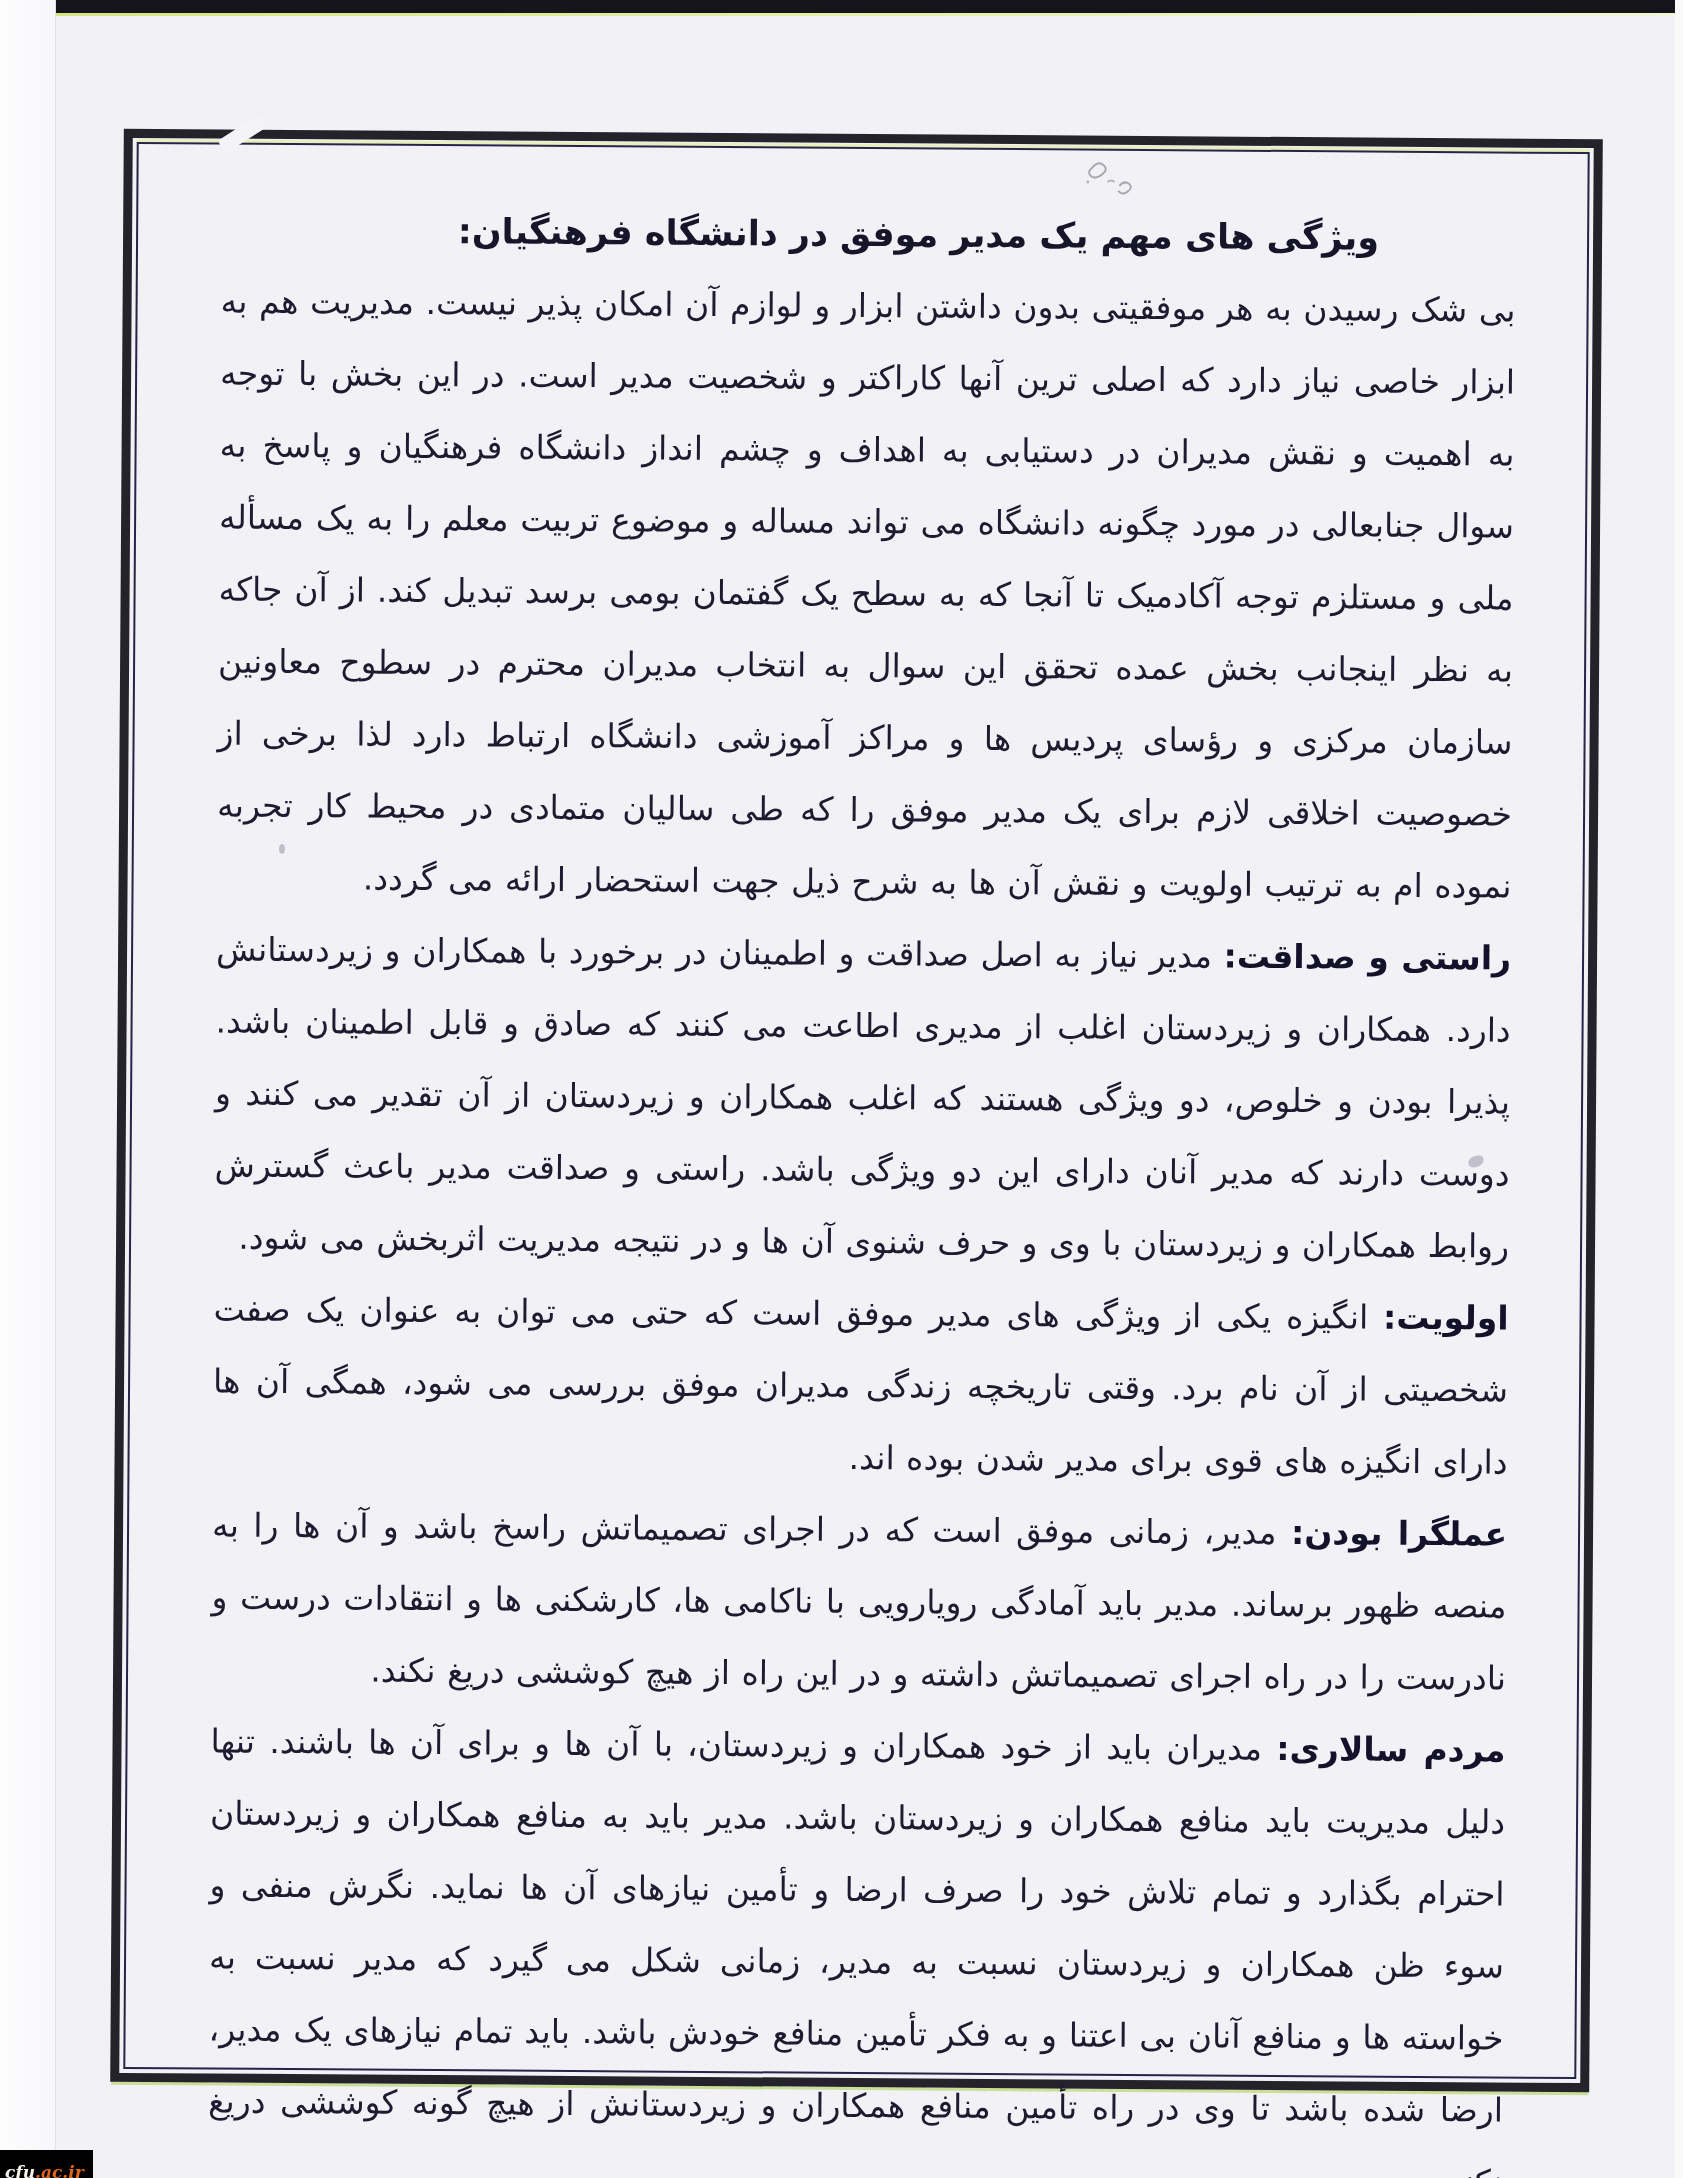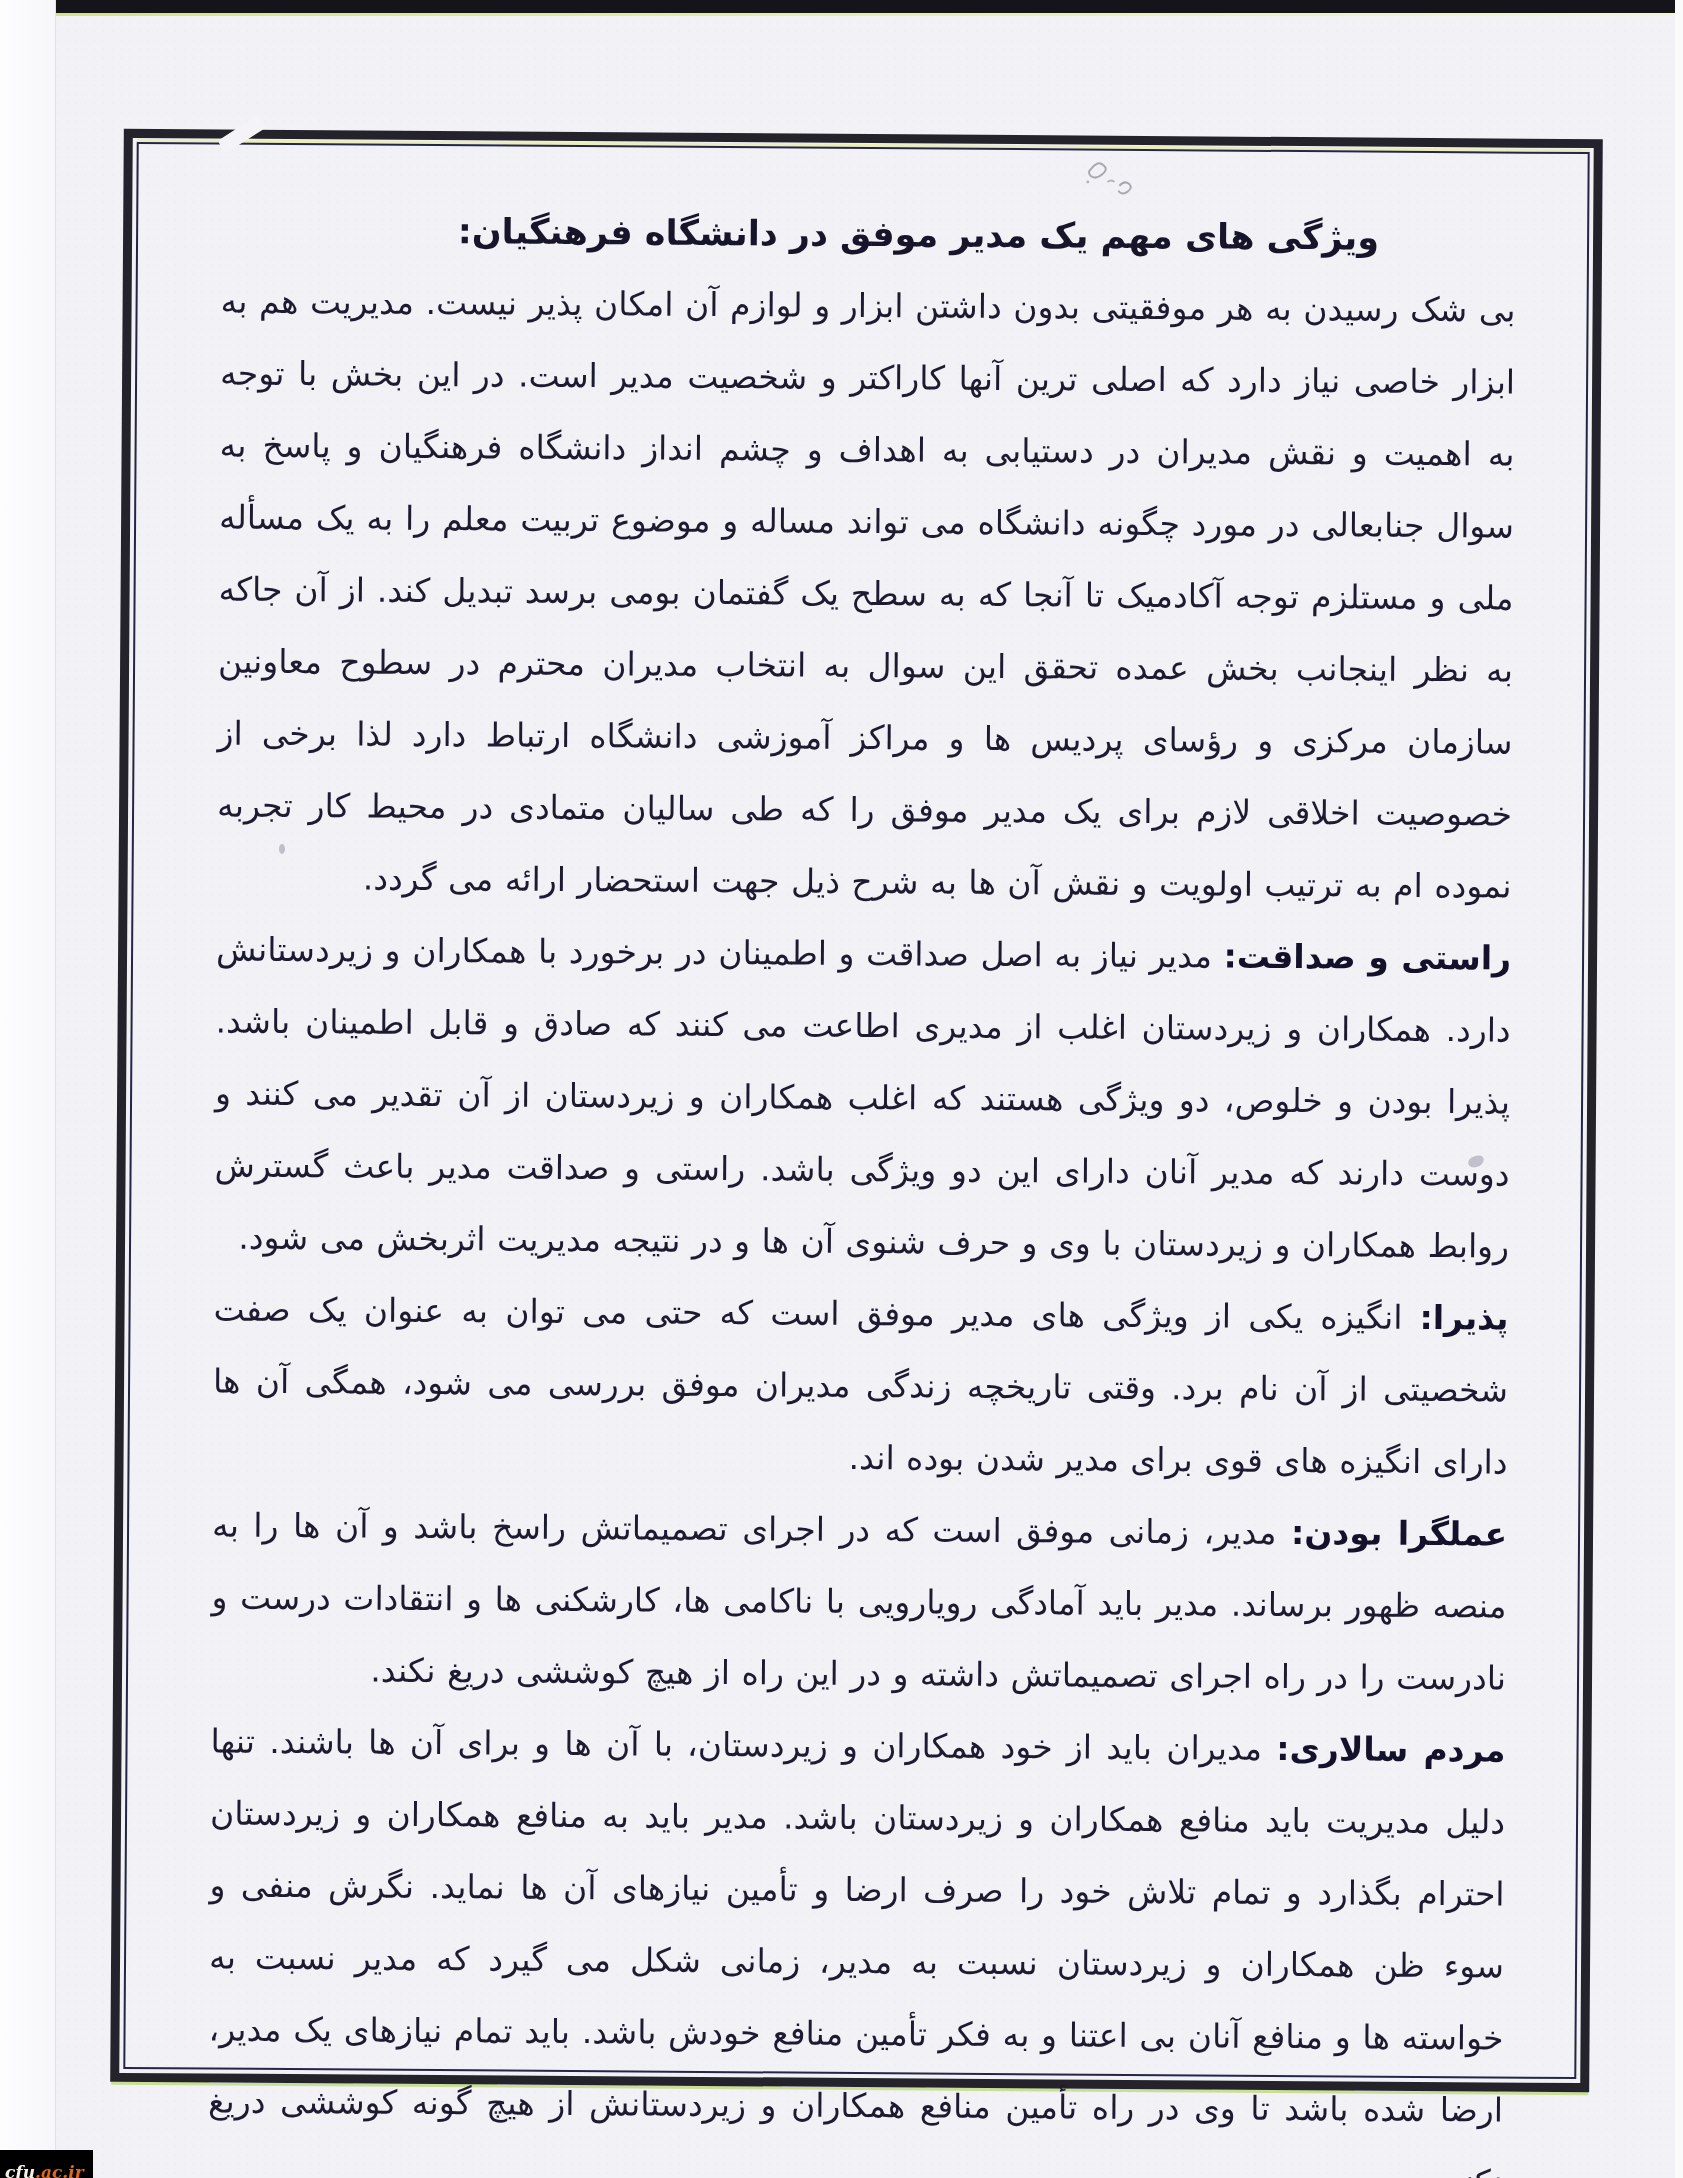--- a/index.html
+++ b/index.html
@@ -63,7 +63,7 @@
 
     <p class="para"><strong>راستی و صداقت:</strong><span> مدیر نیاز به اصل صداقت و اطمینان در برخورد با همکاران و زیردستانش دارد. همکاران و زیردستان اغلب از مدیری اطاعت می کنند که صادق و قابل اطمینان باشد. پذیرا بودن و خلوص، دو ویژگی هستند که اغلب همکاران و زیردستان از آن تقدیر می کنند و دوست دارند که مدیر آنان دارای این دو ویژگی باشد. راستی و صداقت مدیر باعث گسترش روابط همکاران و زیردستان با وی و حرف شنوی آن ها و در نتیجه مدیریت اثربخش می شود.</span></p>
 
-    <p class="para"><strong>پذیرا:</strong><span> انگیزه یکی از ویژگی های مدیر موفق است که حتی می توان به عنوان یک صفت شخصیتی از آن نام برد. وقتی تاریخچه زندگی مدیران موفق بررسی می شود، همگی آن ها دارای انگیزه های قوی برای مدیر شدن بوده اند.</span></p>
+    <p class="para"><strong>اولویت:</strong><span> انگیزه یکی از ویژگی های مدیر موفق است که حتی می توان به عنوان یک صفت شخصیتی از آن نام برد. وقتی تاریخچه زندگی مدیران موفق بررسی می شود، همگی آن ها دارای انگیزه های قوی برای مدیر شدن بوده اند.</span></p>
 
     <p class="para"><strong>عملگرا بودن:</strong><span> مدیر، زمانی موفق است که در اجرای تصمیماتش راسخ باشد و آن ها را به منصه ظهور برساند. مدیر باید آمادگی رویارویی با ناکامی ها، کارشکنی ها و انتقادات درست و نادرست را در راه اجرای تصمیماتش داشته و در این راه از هیچ کوششی دریغ نکند.</span></p>
 

